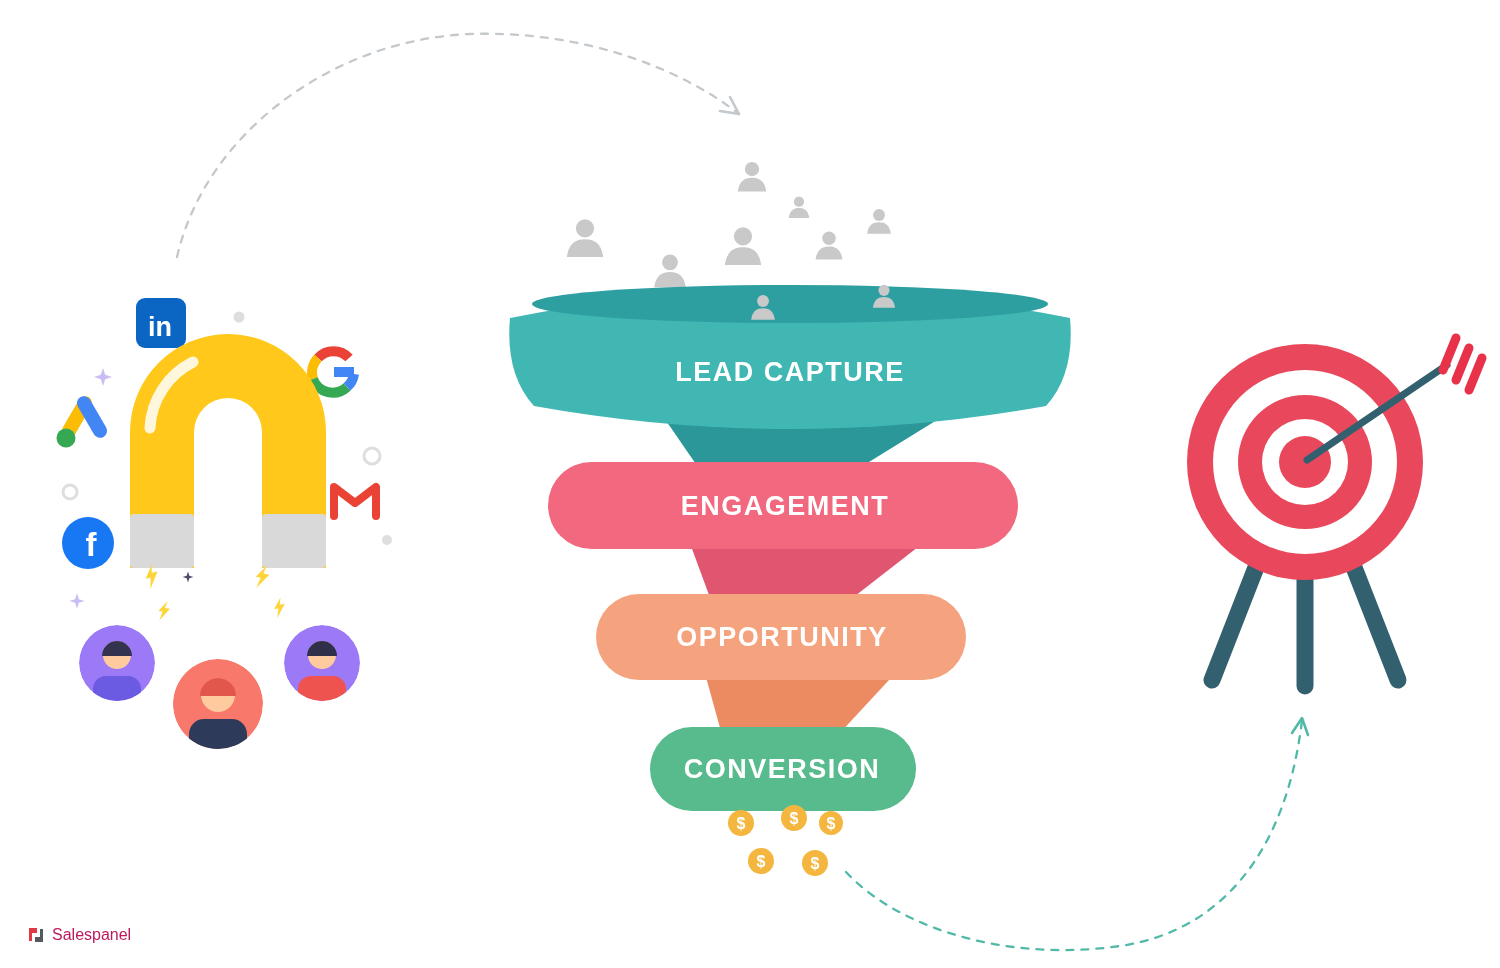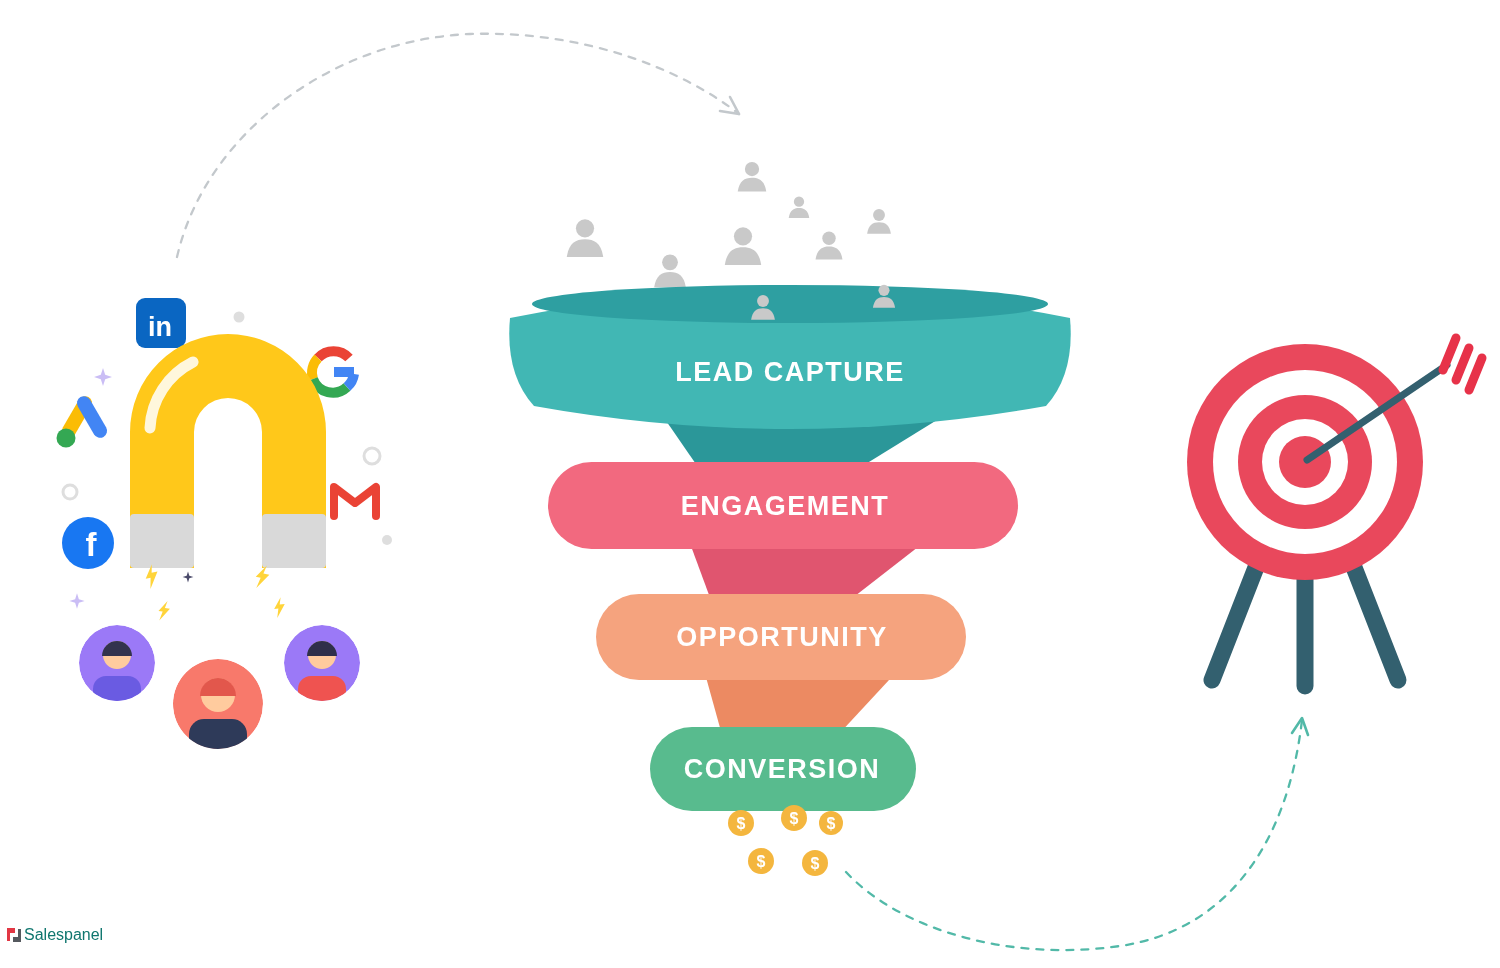--- a/index.html
+++ b/index.html
@@ -18,8 +18,8 @@
   .shaft{fill:none;stroke-width:7;stroke-linecap:round;}
   .fletch{fill:none;stroke-width:9;stroke-linecap:round;}
   .ring-outline{fill:none;stroke-width:3;}
-  .logo{position:absolute;left:4px;top:925px;display:flex;align-items:center;
-        font-size:16px;font-weight:500;color:#0f766e;}
+  .logo{position:absolute;left:26px;top:925px;display:flex;align-items:center;gap:6px;
+        font-size:16px;font-weight:500;color:#be185d;}
 </style>
 </head>
 <body>

